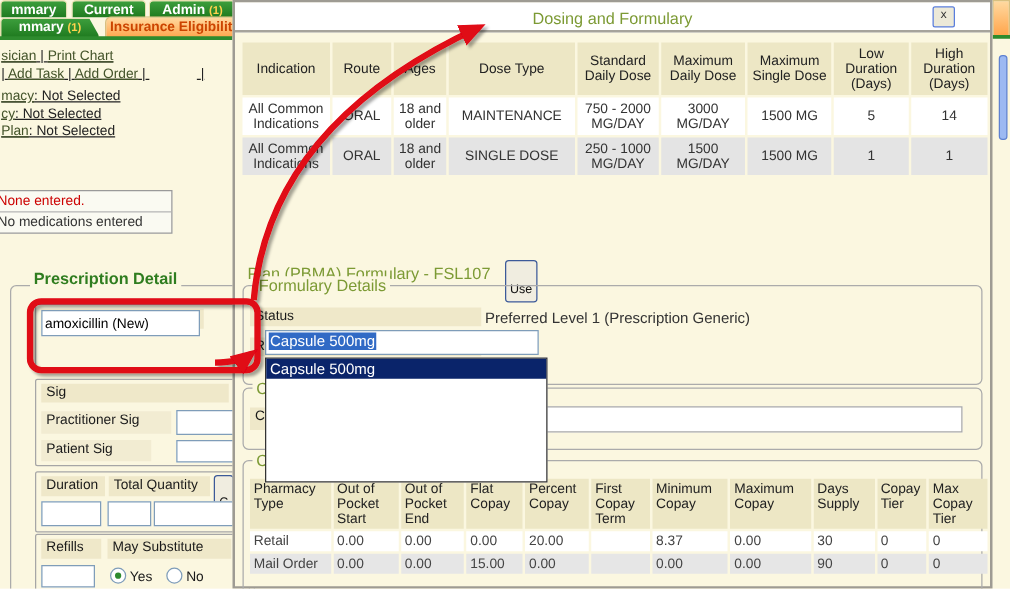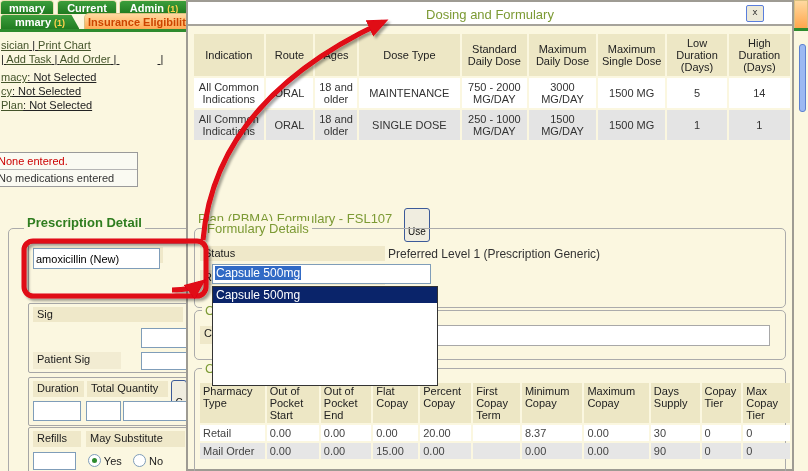--- a/index.html
+++ b/index.html
@@ -137,6 +137,7 @@
 
   <div class="abs grp" style="left:28px;top:303px;width:172px;height:70px;"></div>
   <div class="abs cell" style="left:33px;top:307px;width:150px;height:15px;">Sig</div>
+  <div class="abs cell" style="left:33px;top:329px;width:104px;height:18px;background:#F2ECD2;">Practitioner Sig</div>
   <input class="abs inp" style="left: 141px; top: 328px; width: 56px; height: 20px;">
   <div class="abs cell" style="left:33px;top:352px;width:88px;height:17px;background:#F2ECD2;">Patient Sig</div>
   <input class="abs inp" style="left: 141px; top: 352px; width: 56px; height: 18px;">

